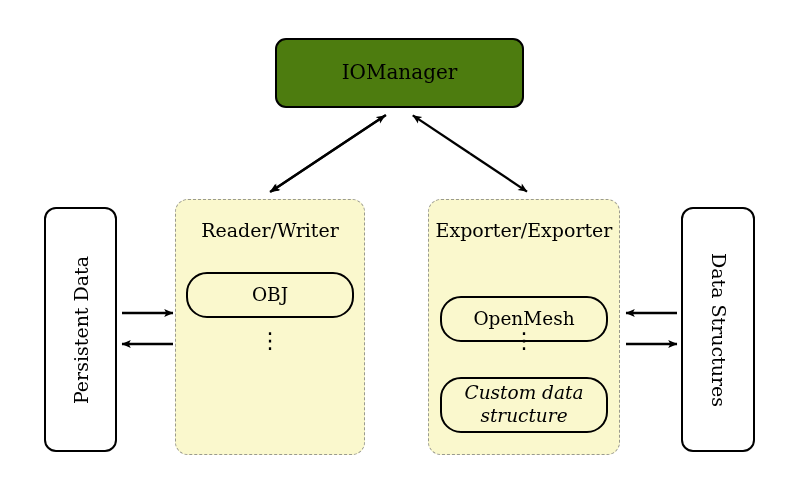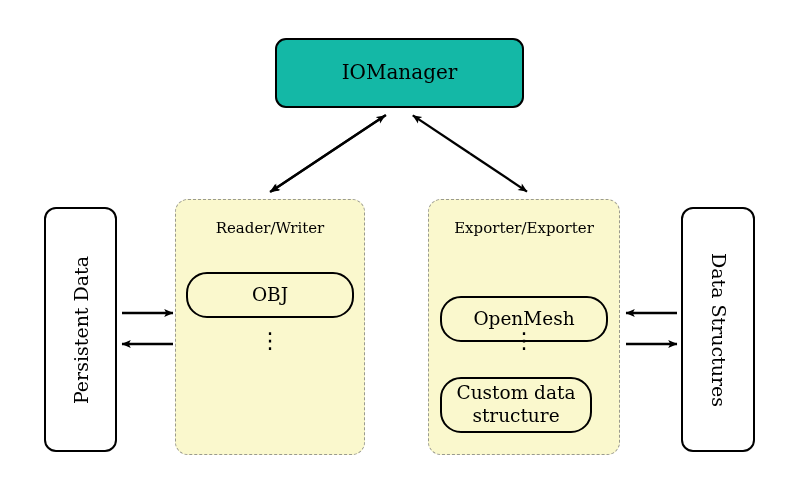--- a/index.html
+++ b/index.html
@@ -29,7 +29,7 @@
     box-sizing: border-box;
     border: 2.6px solid #000000;
     border-radius: 11px;
-    background: #14b8a6;
+    background: #4d7c0f;
     display: flex;
     align-items: center;
     justify-content: center;

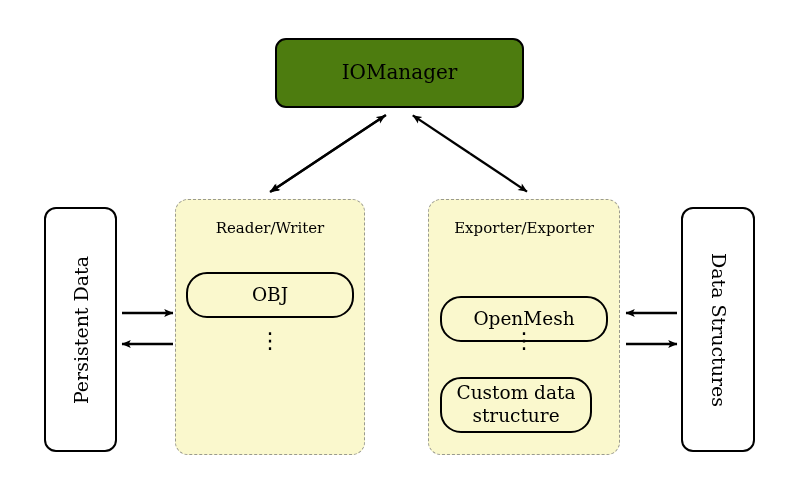--- a/index.html
+++ b/index.html
@@ -103,7 +103,7 @@
     right: 0;
     top: 21px;
     text-align: center;
-    font-size: 15px;
+    font-size: 19px;
     line-height: 1;
   }
 

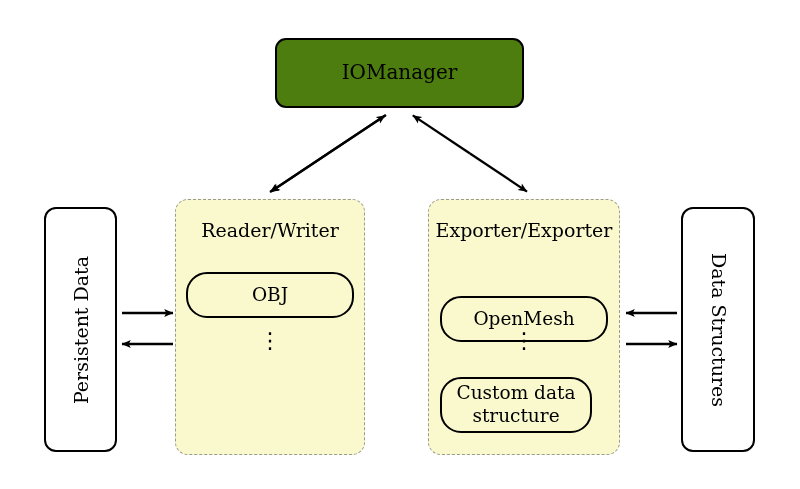--- a/index.html
+++ b/index.html
@@ -133,7 +133,7 @@
     left: 440px;  top: 272px;  width: 168px; height: 46px; margin-top: 24px;
   }
   #node-custom-data-structure {
-    left: 440px;  top: 377px;  width: 152px; height: 56px;
+    left: 440px;  top: 377px;  width: 168px; height: 56px; font-style: italic;
   }
 
   

